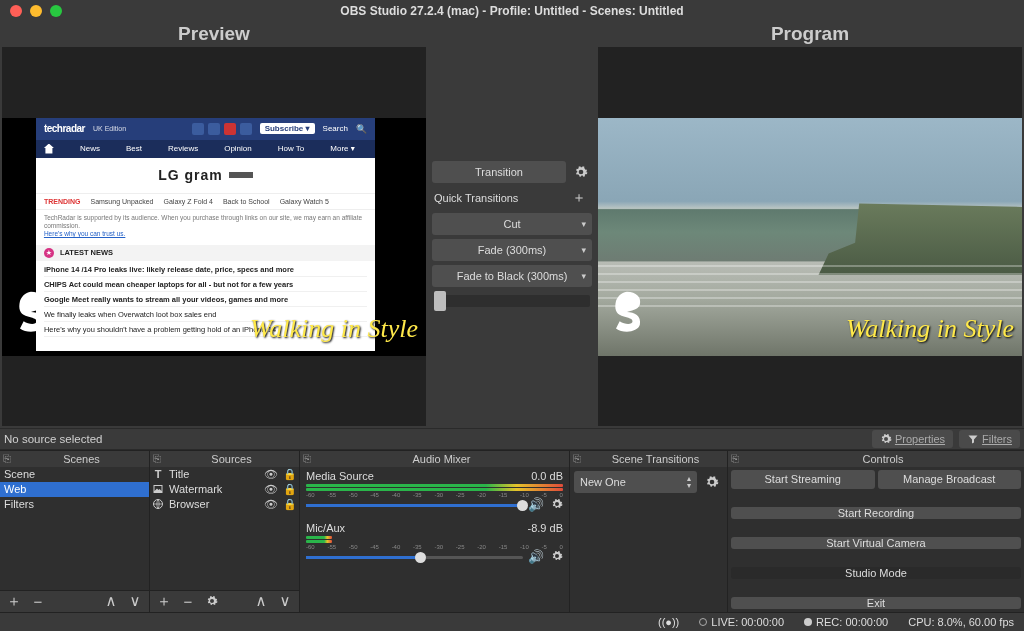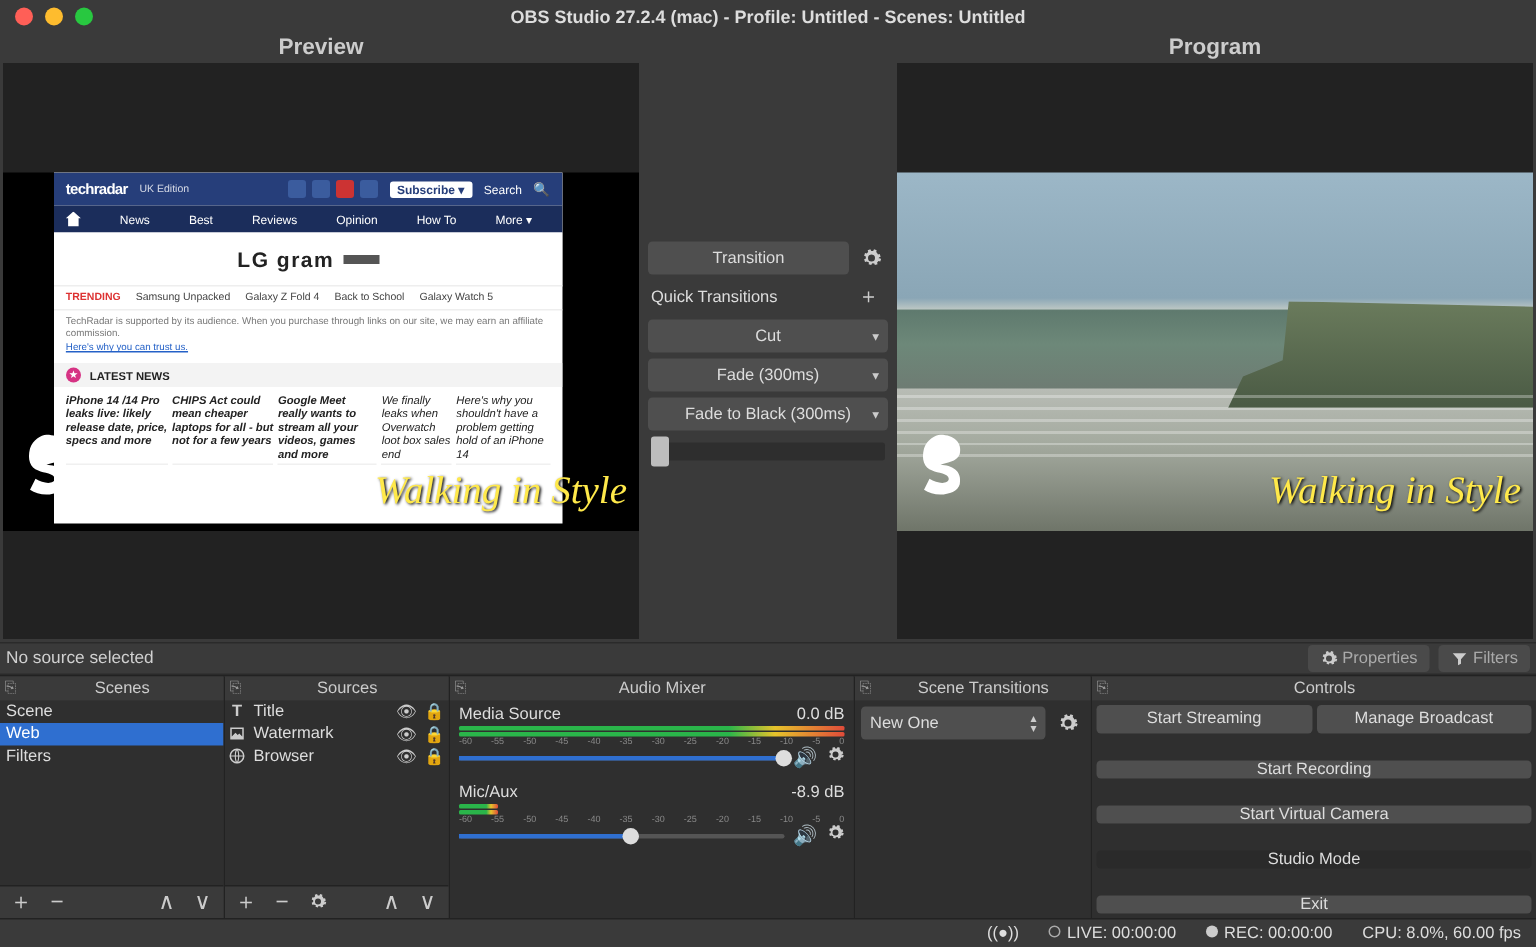--- a/index.html
+++ b/index.html
@@ -14,7 +14,7 @@
 .title{position:absolute;left:0;right:0;text-align:center;font-size:12px;font-weight:600;color:#ddd;pointer-events:none;}
 .studio-row{display:flex;height:420px;}
 .pane{flex:1;display:flex;flex-direction:column;}
-.pane-title{font-size:15px;font-weight:600;text-align:center;color:#ccc;padding:2px 0;}
+.pane-title{font-size:19px;font-weight:600;text-align:center;color:#ccc;padding:2px 0;}
 .canvas{flex:1;margin:0 2px 2px 2px;background:#222;display:flex;align-items:center;justify-content:center;position:relative;overflow:hidden;}
 .preview-inner{width:100%;aspect-ratio:16/9;background:#000;position:relative;}
 .program-inner{width:100%;aspect-ratio:16/9;position:relative;background:linear-gradient(to bottom,#9cb7c7 0%,#8aa6b6 35%,#b9c5c3 38%,#5f7a6e 38.5%,#6d8879 48%,#6e7c73 60%,#b8bcb5 60.5%,#a5aba0 75%,#6f7569 100%);} 

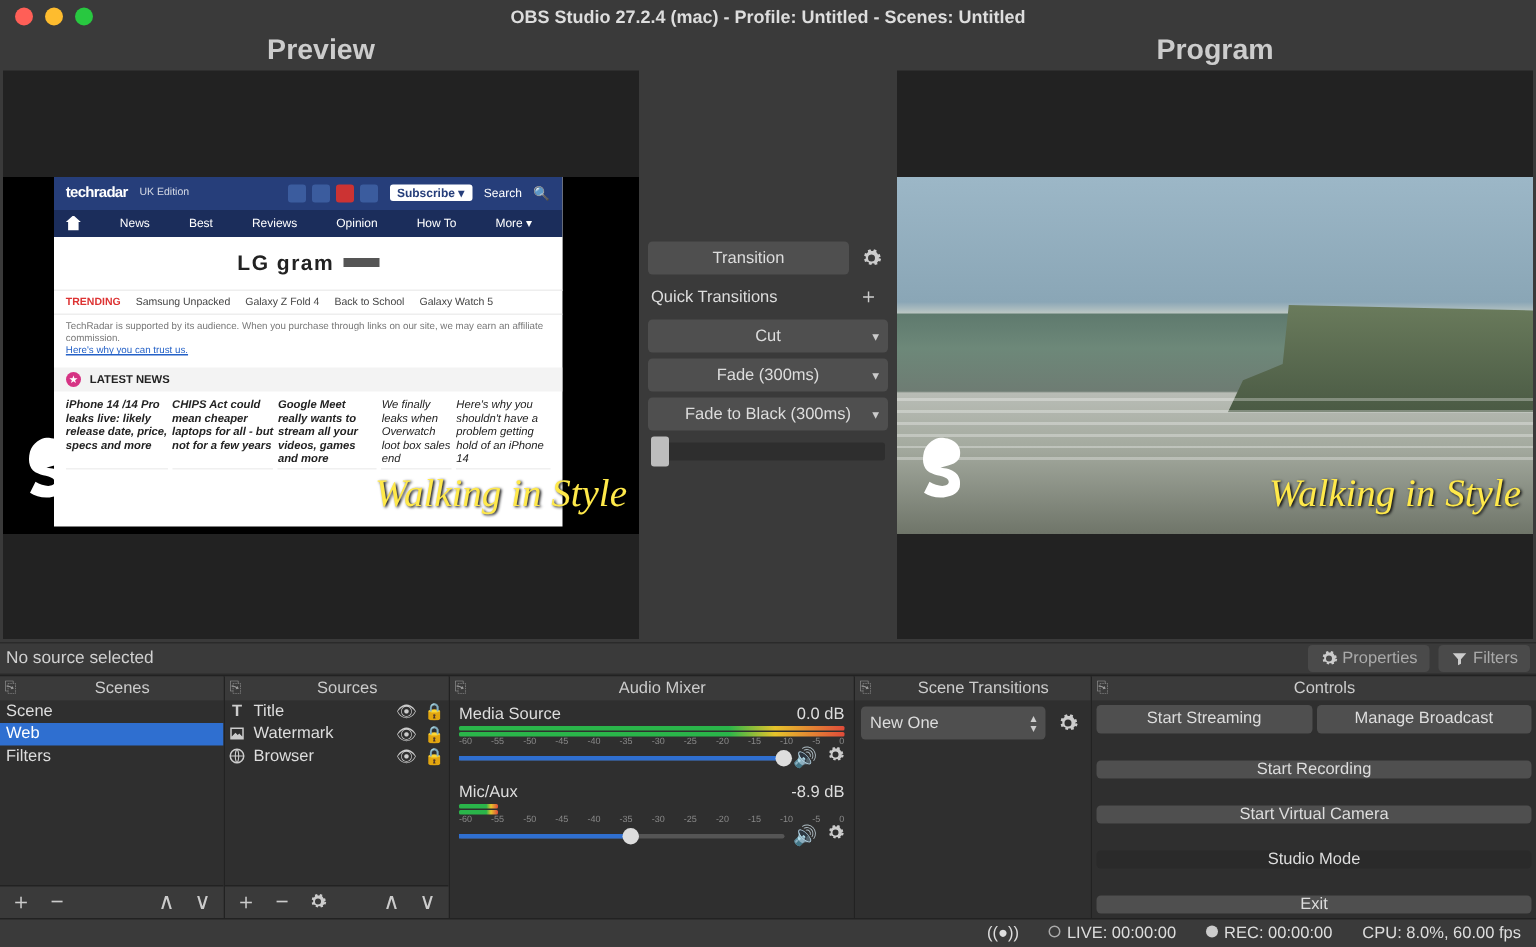--- a/index.html
+++ b/index.html
@@ -36,7 +36,7 @@
 .web-meta u{color:#2461c7;text-decoration:underline;}
 .news-bar{display:flex;align-items:center;gap:6px;background:#f3f3f3;padding:3px 8px;}
 .news-dot{width:10px;height:10px;border-radius:50%;background:#d63384;display:flex;align-items:center;justify-content:center;color:#fff;font-size:7px;}
-.news-list{padding:4px 8px;display:flex;flex-direction:row;gap:3px;font-style:italic;}
+.news-list{padding:4px 8px;display:flex;flex-direction:column;gap:3px;}
 .news-item{font-size:7.5px;color:#222;border-bottom:1px solid #f0f0f0;padding-bottom:2px;}
 .news-item.b{font-weight:700;}
 

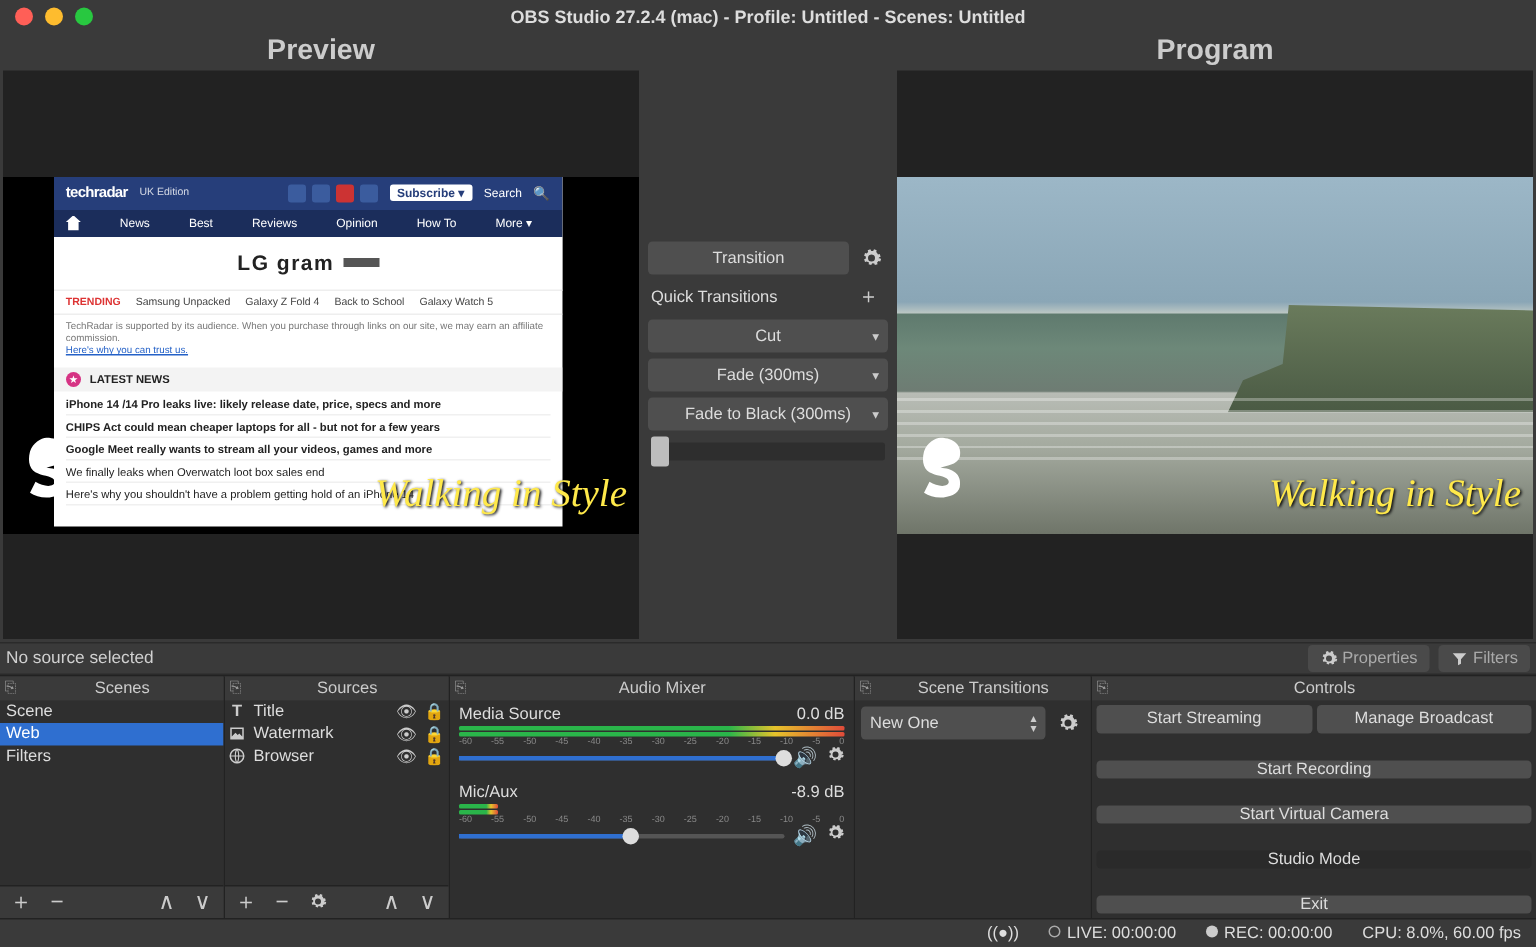--- a/index.html
+++ b/index.html
@@ -60,7 +60,7 @@
 
 .statusbar{height:22px;display:flex;align-items:center;padding:0 4px;gap:6px;border-top:1px solid #2a2a2a;border-bottom:1px solid #2a2a2a;background:#3a3a3a;}
 .statusbar .txt{font-size:11.5px;color:#d0d0d0;}
-.sbtn{display:flex;align-items:center;gap:3px;background:#4a4a4a;padding:3px 8px;border-radius:3px;font-size:11px;color:#aaa;}
+.sbtn{display:flex;align-items:center;gap:3px;background:#4a4a4a;padding:3px 8px;border-radius:3px;font-size:11px;color:#aaa;text-decoration:underline;}
 
 .docks{flex:1;display:flex;background:#393939;border-top:1px solid #222;}
 .dock{display:flex;flex-direction:column;border-right:1px solid #222;}

